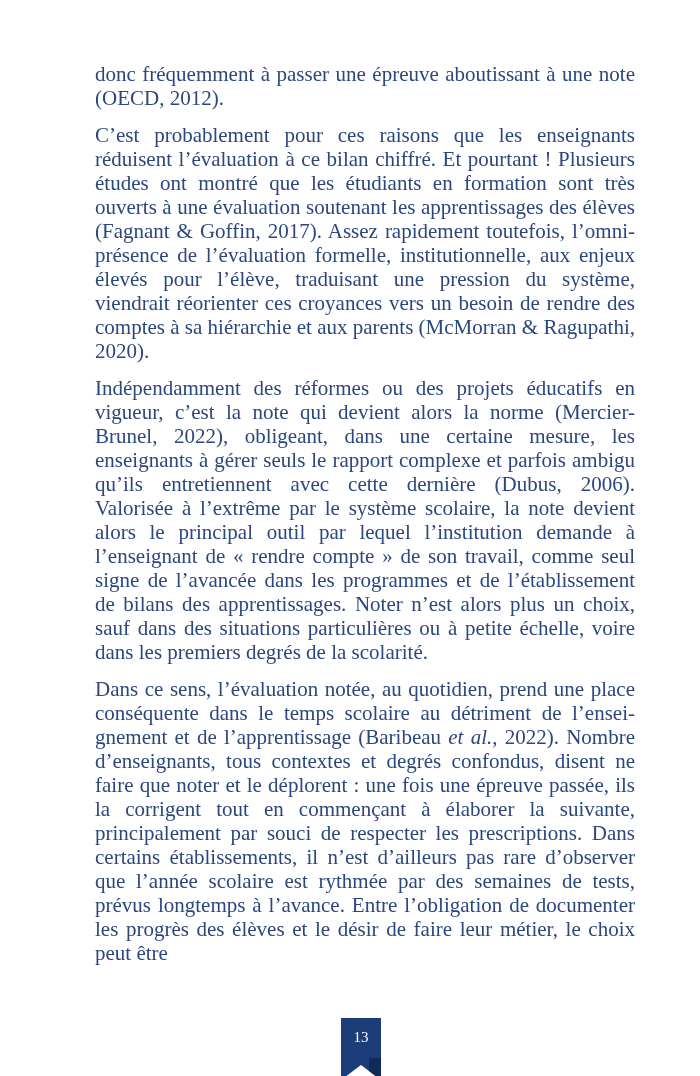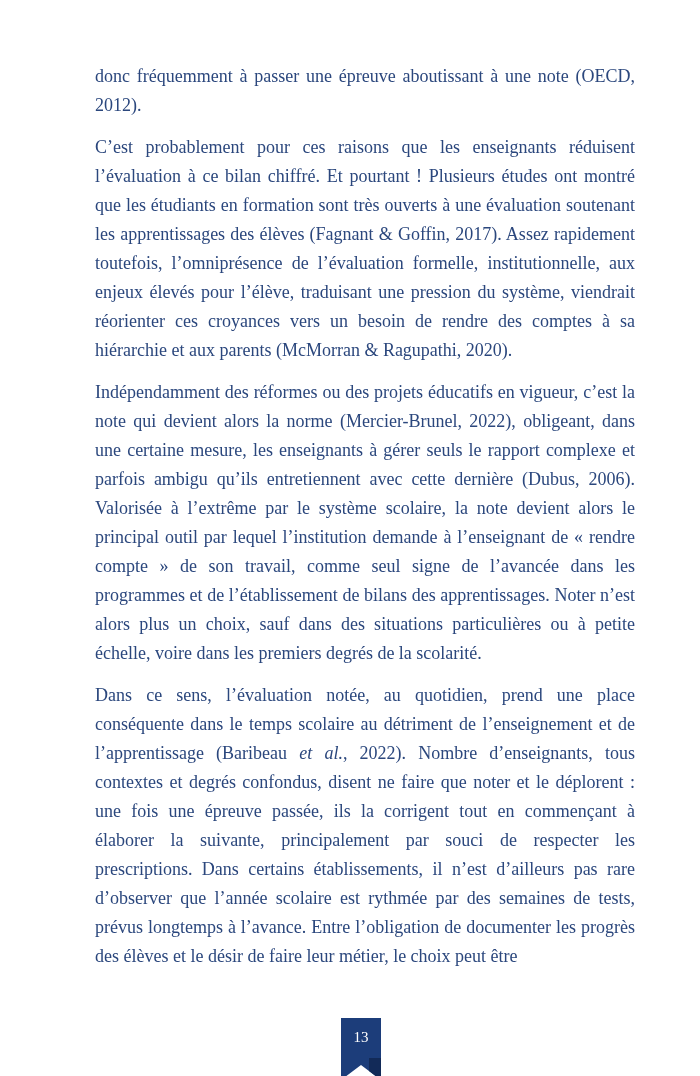--- a/index.html
+++ b/index.html
@@ -26,8 +26,8 @@
   }
 
   .text-block p {
-    font-size: 18px;
-    line-height: 29px;
+    font-size: 21px;
+    line-height: 24px;
     text-align: justify;
     margin: 0 0 13px 0;
     hyphens: manual;

